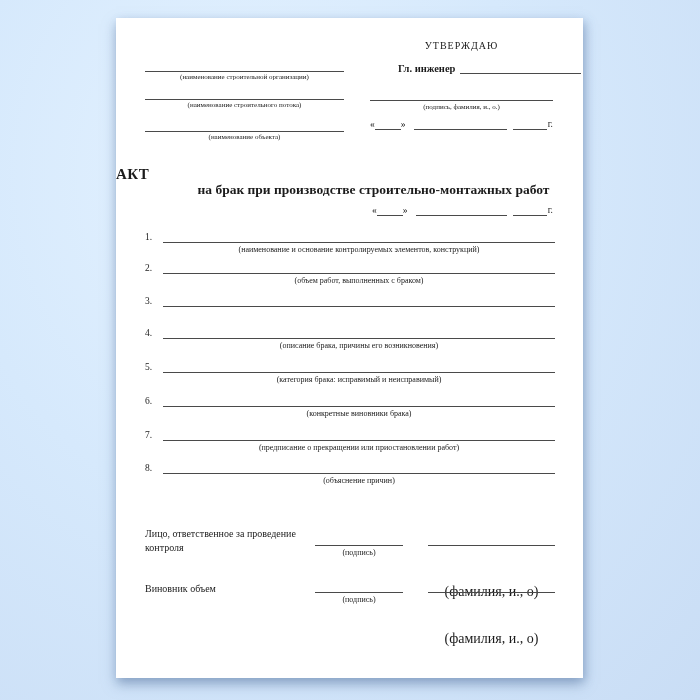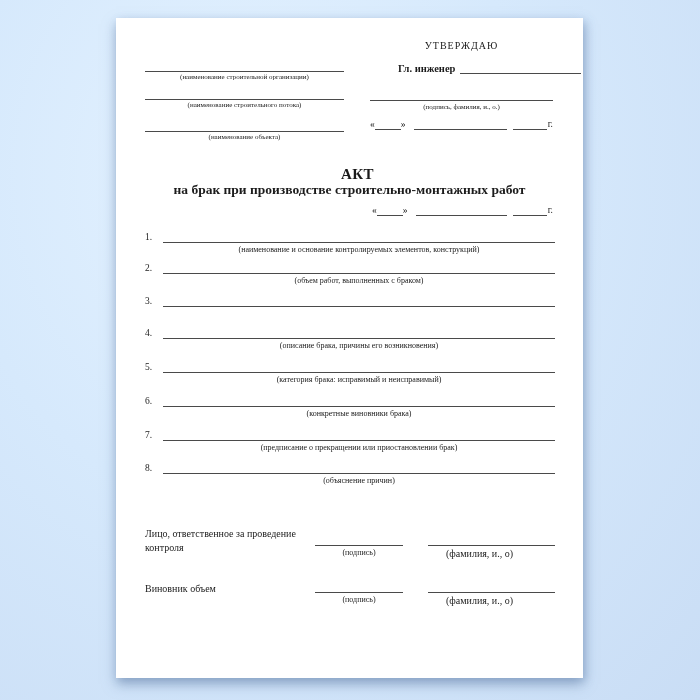--- a/index.html
+++ b/index.html
@@ -35,7 +35,7 @@
   .app-date{left:254px;width:183px;top:101px;}
   .title-date{left:256px;width:181px;top:187px;}
   
-  .title1{left:8px;width:467px;top:148px;text-align:center;font-size:15px;font-weight:bold;letter-spacing:.5px;}
+  .title1{left:0;width:467px;top:148px;text-align:left;font-size:15px;font-weight:bold;letter-spacing:.5px;}
   .title2{left:0;width:467px;top:164px;text-align:center;font-size:13.5px;font-weight:bold;}
   
   .item{position:absolute;left:29px;width:410px;}

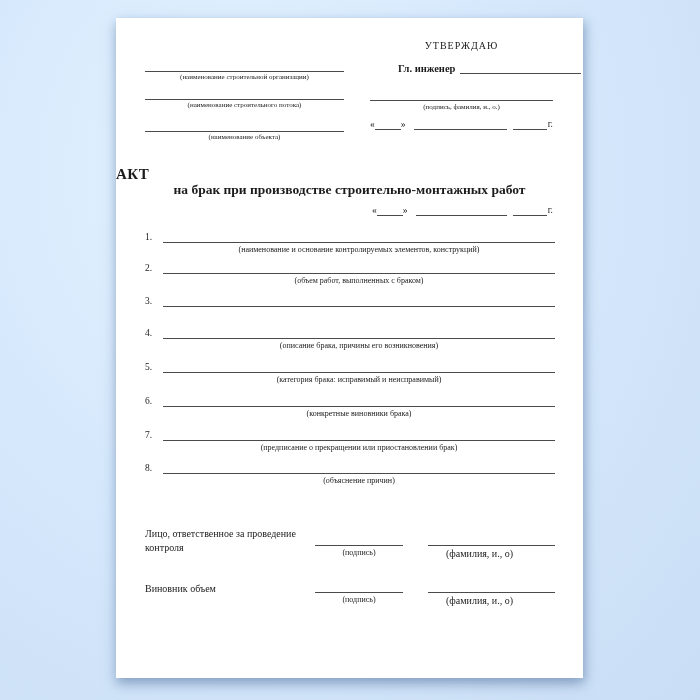--- a/index.html
+++ b/index.html
@@ -36,7 +36,7 @@
   .title-date{left:256px;width:181px;top:187px;}
   
   .title1{left:0;width:467px;top:148px;text-align:left;font-size:15px;font-weight:bold;letter-spacing:.5px;}
-  .title2{left:0;width:467px;top:164px;text-align:center;font-size:13.5px;font-weight:bold;}
+  .title2{left:0;width:467px;top:164px;text-align:center;font-size:13.5px;font-weight:bold;padding-left:24px;}
   
   .item{position:absolute;left:29px;width:410px;}
   .item-row{display:flex;align-items:flex-end;}

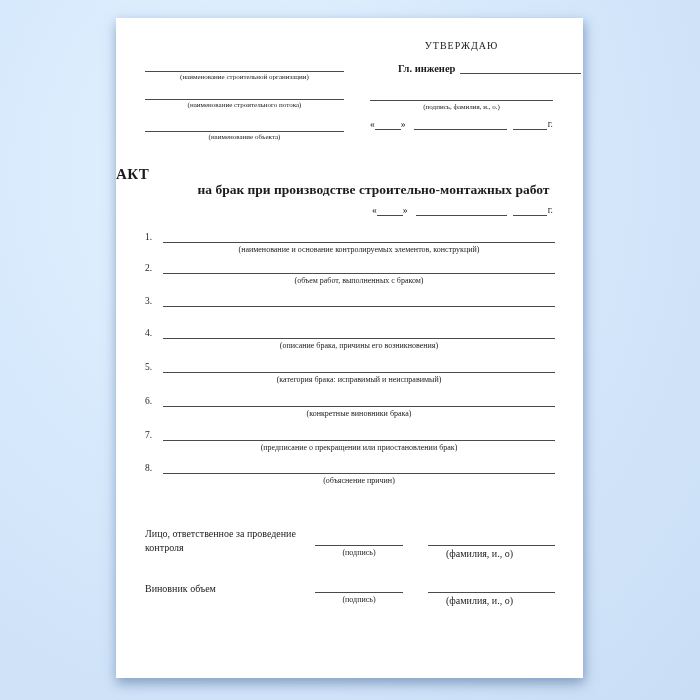--- a/index.html
+++ b/index.html
@@ -141,7 +141,7 @@
         <span class="item-num">7.</span>
         <span class="item-line"></span>
       </div>
-    <div class="item-caption">(предписание о прекращении или приостановлении брак)</div>
+    <div class="item-caption">(предписание о прекращении или приостановлении работ)</div>
   </div>
   <div class="item" style="top:443px">
     <div class="item-row">

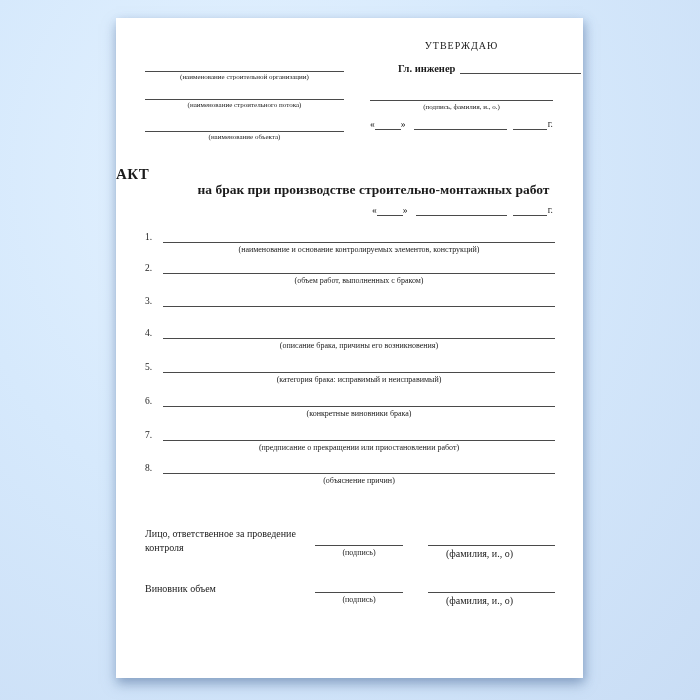--- a/index.html
+++ b/index.html
@@ -48,7 +48,7 @@
   .sig-line-sign{left:199px;width:88px;height:12px;}
   .sig-line-name{left:312px;width:127px;height:12px;}
   .sig-cap-sign{left:199px;width:88px;text-align:center;font-size:8px;}
-  .sig-cap-name{left:300px;width:127px;text-align:center;font-size:10px;}
+  .sig-cap-name{left:312px;width:127px;text-align:center;font-size:14px;margin-top:36px;}
 </style>
 </head>
 <body>

